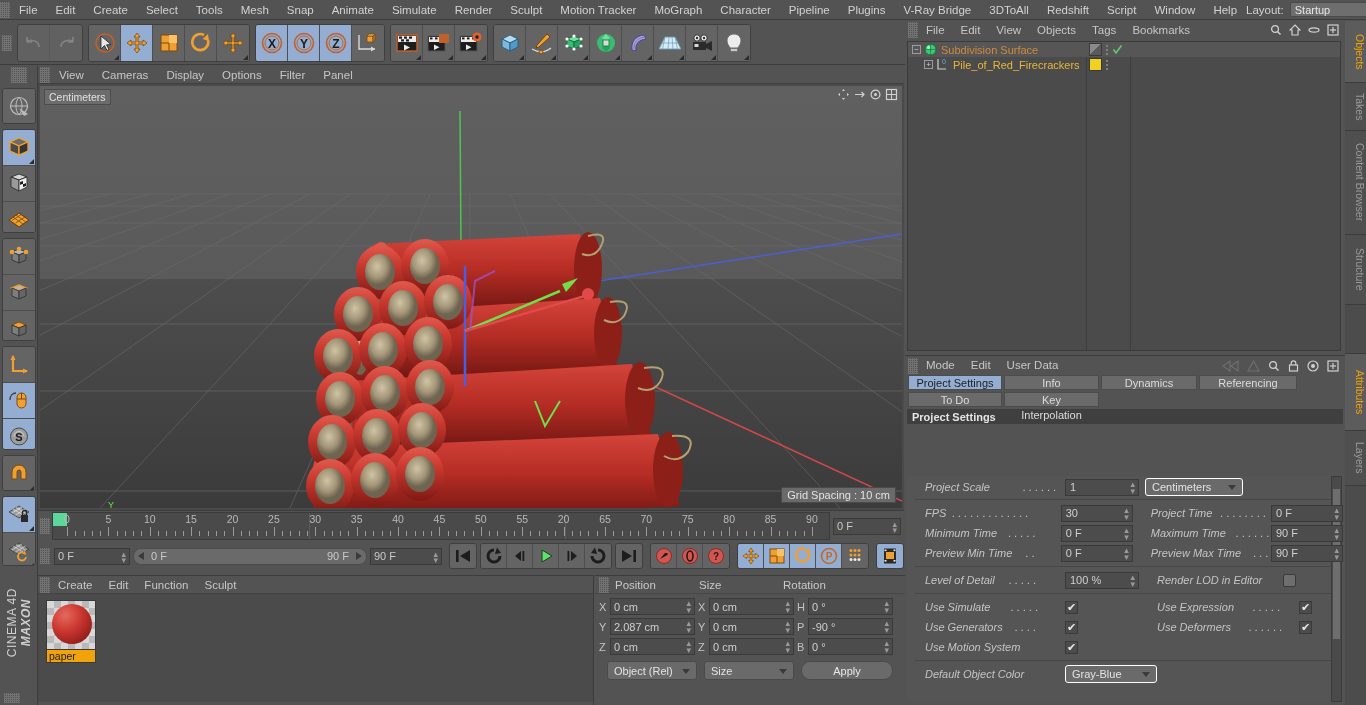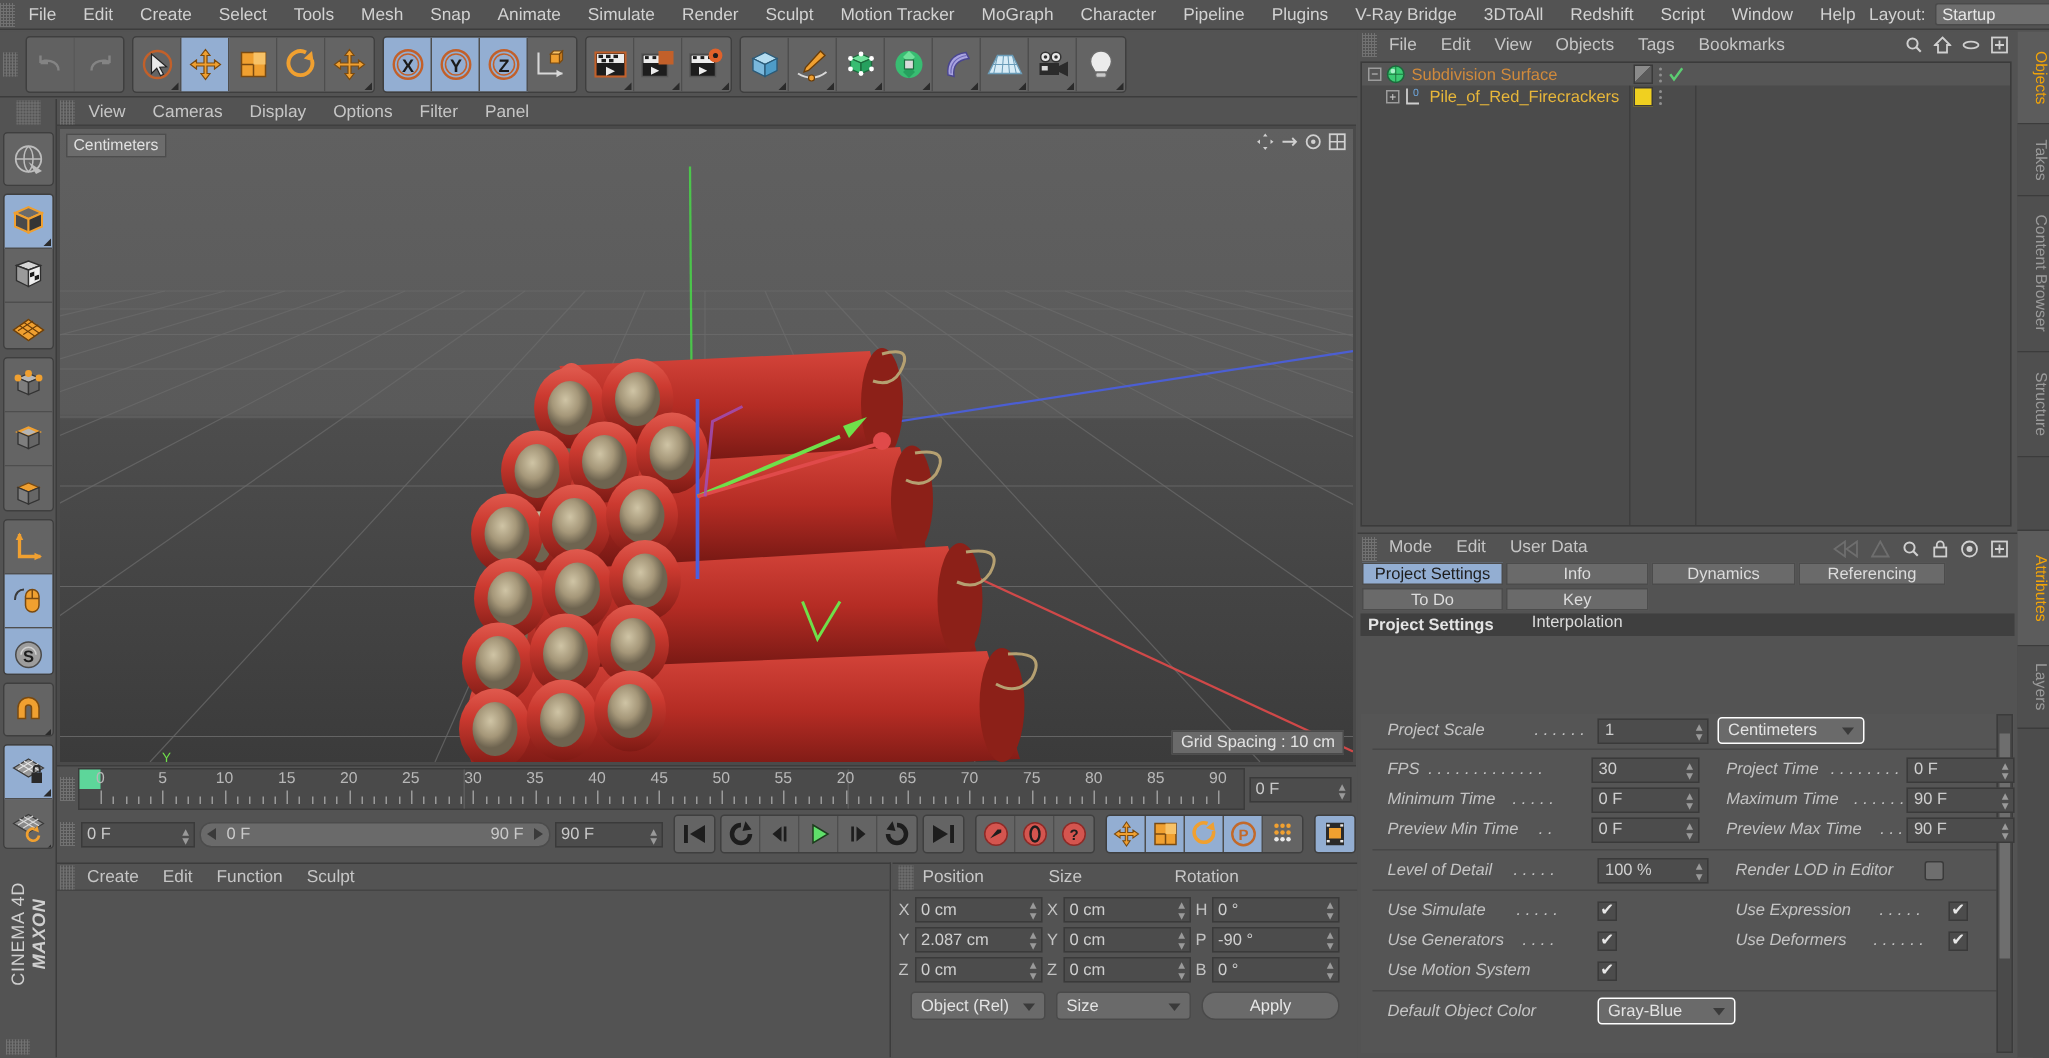--- a/index.html
+++ b/index.html
@@ -1127,6 +1127,14 @@
       <div class="mi">Function</div>
       <div class="mi">Sculpt</div>
     </div>
+    <div class="matbody">
+      <div class="matchip">
+        <div class="matthumb">
+          <div class="matsphere"></div>
+        </div>
+        <div class="matname">paper</div>
+      </div>
+    </div>
   </div>
 
   <div class="coords">

